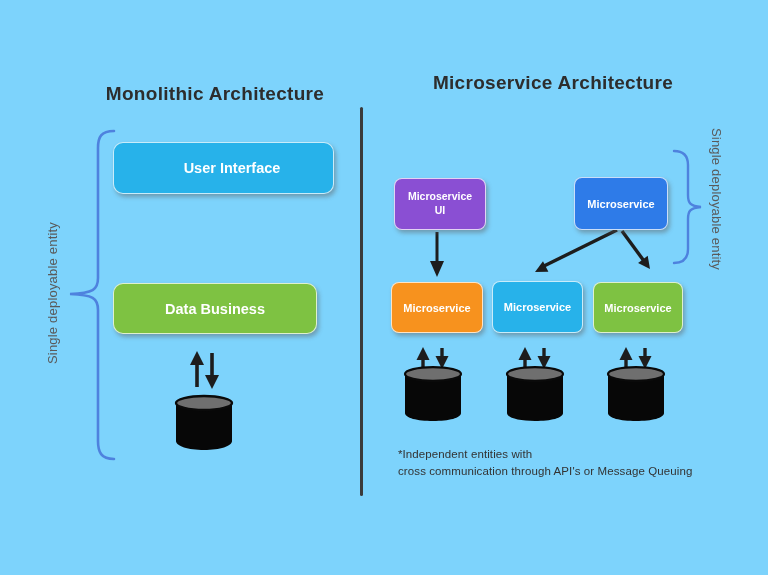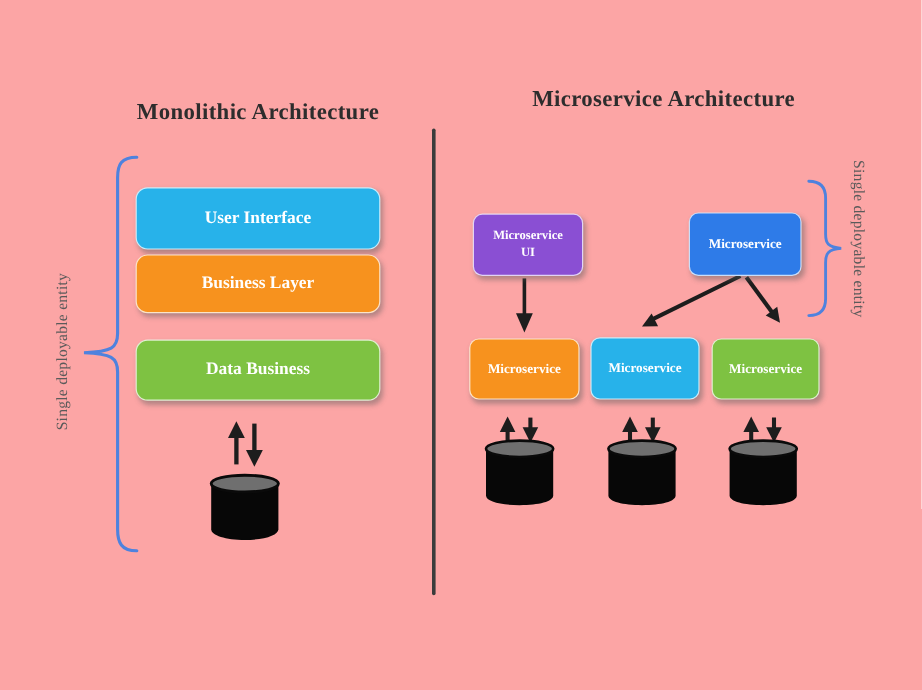--- a/index.html
+++ b/index.html
@@ -7,9 +7,9 @@
     position: relative;
     width: 768px;
     height: 575px;
-    background: #fca5a5;
+    background: #7dd3fc;
     overflow: hidden;
-    font-family: Liberation Serif, serif;
+    font-family: Liberation Sans, sans-serif;
   }
   .overlay {
     position: absolute;

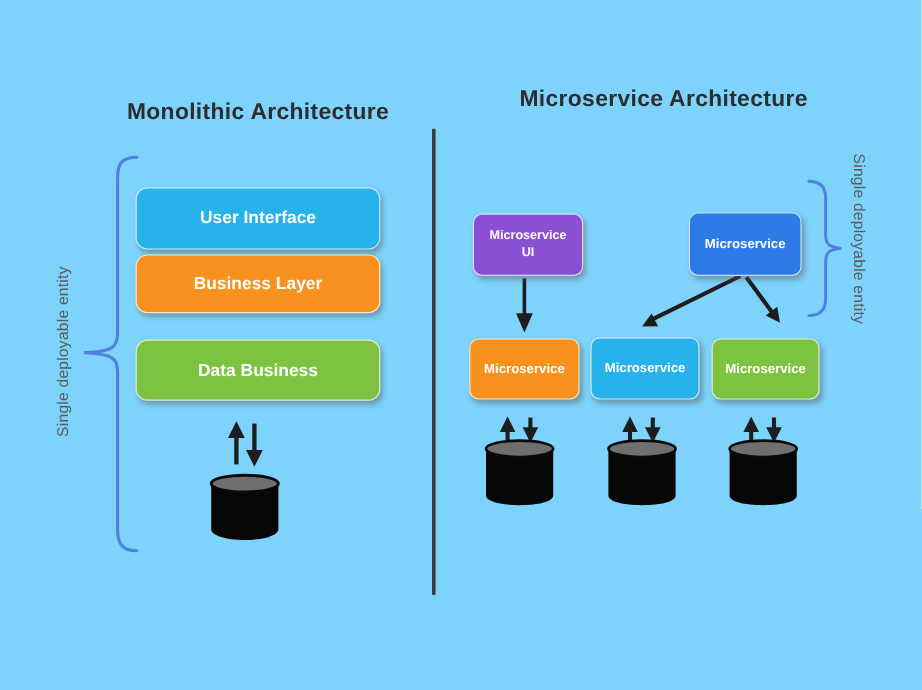--- a/index.html
+++ b/index.html
@@ -39,7 +39,7 @@
     box-shadow: 2px 3px 4px rgba(90,90,90,0.45);
   }
   .layer-box { left: 113px; width: 202px; font-size: 14.5px; }
-  .box-ui { top: 156px; height: 50px; }
+  .box-ui { top: 142px; height: 50px; padding-left: 17px; }
   .box-bl { top: 212px; height: 47px; }
   .box-di { top: 283px; height: 49px; }
   .ms-box { font-size: 11px; border-radius: 8px; }

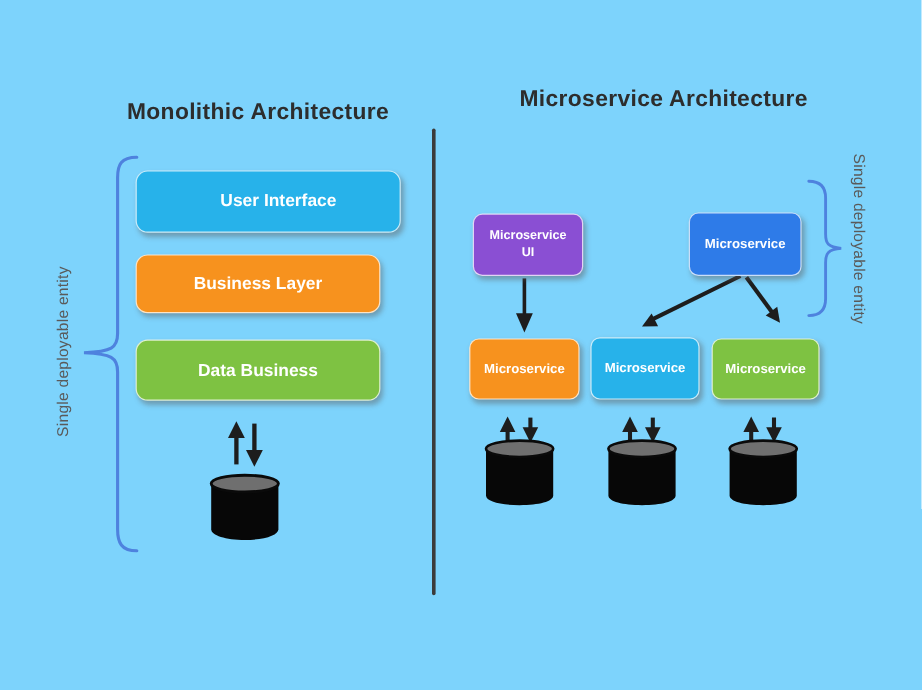--- a/index.html
+++ b/index.html
@@ -147,9 +147,6 @@
   <div class="box layer-box box-ui" style="background: rgb(39, 178, 234);">
     <span>User Interface</span>
   </div>
-  <div class="box layer-box box-bl" style="background: rgb(247, 146, 30);">
-    <span>Business Layer</span>
-  </div>
   <div class="box layer-box box-di" style="background: rgb(126, 194, 66);">
     <span>Data Business</span>
   </div>

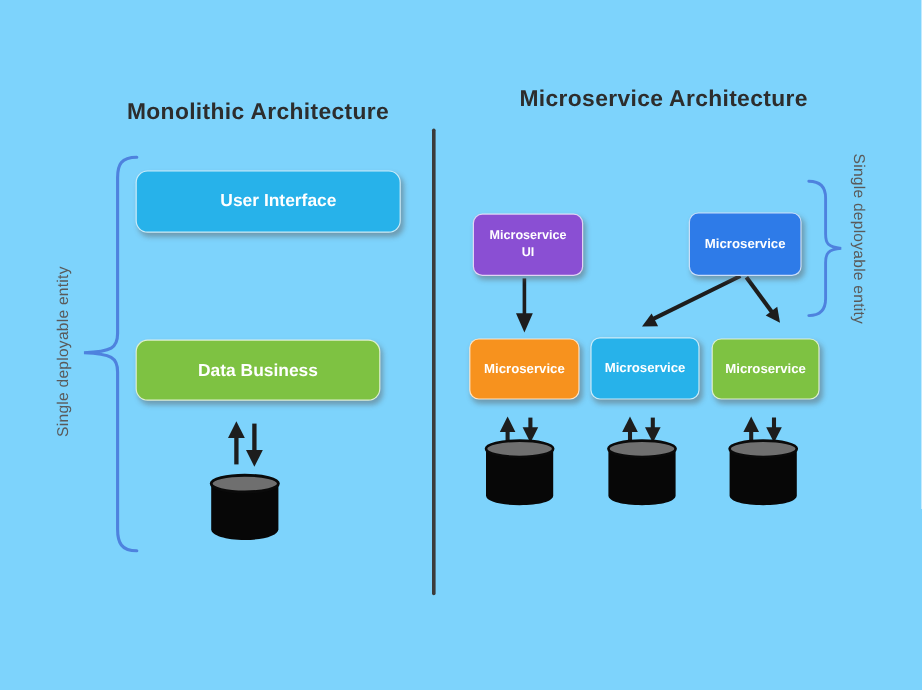--- a/index.html
+++ b/index.html
@@ -168,6 +168,10 @@
     <span>Microservice</span>
   </div>
 
+  <div class="footnote">
+    <div>*Independent entities with</div>
+    <div>cross communication through API's or Message Queuing</div>
+  </div>
 
 </div>
 

